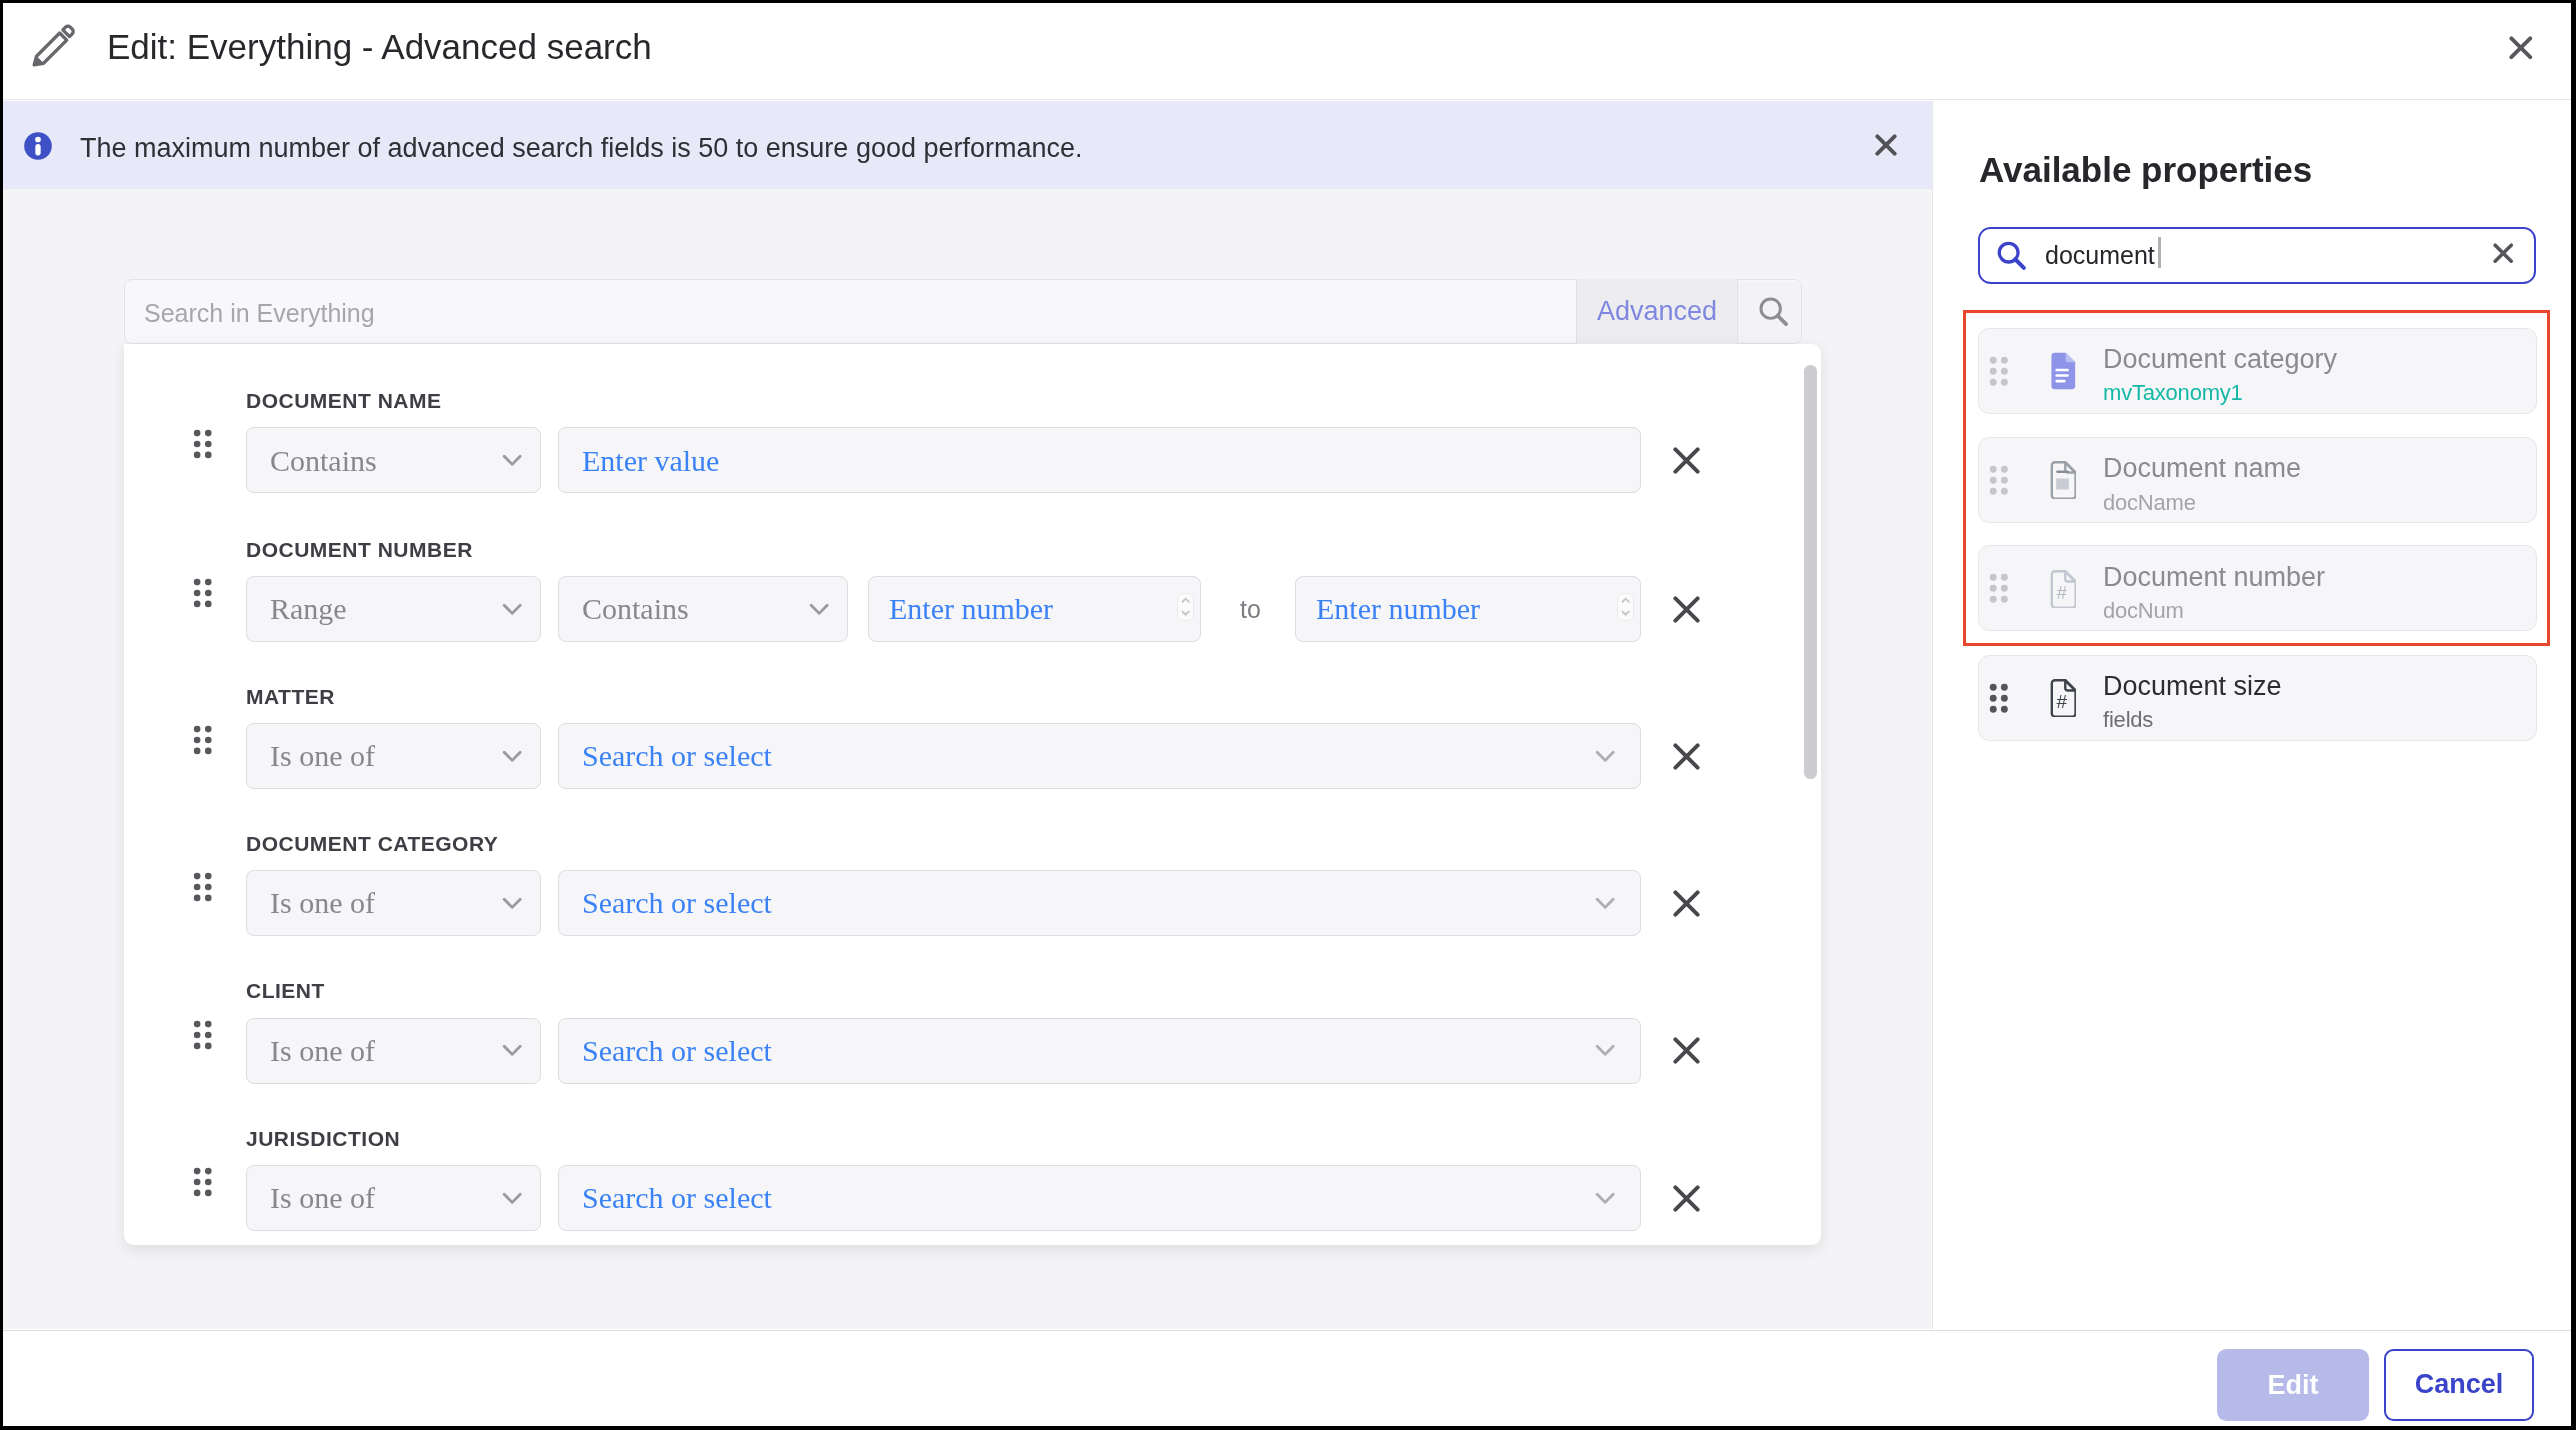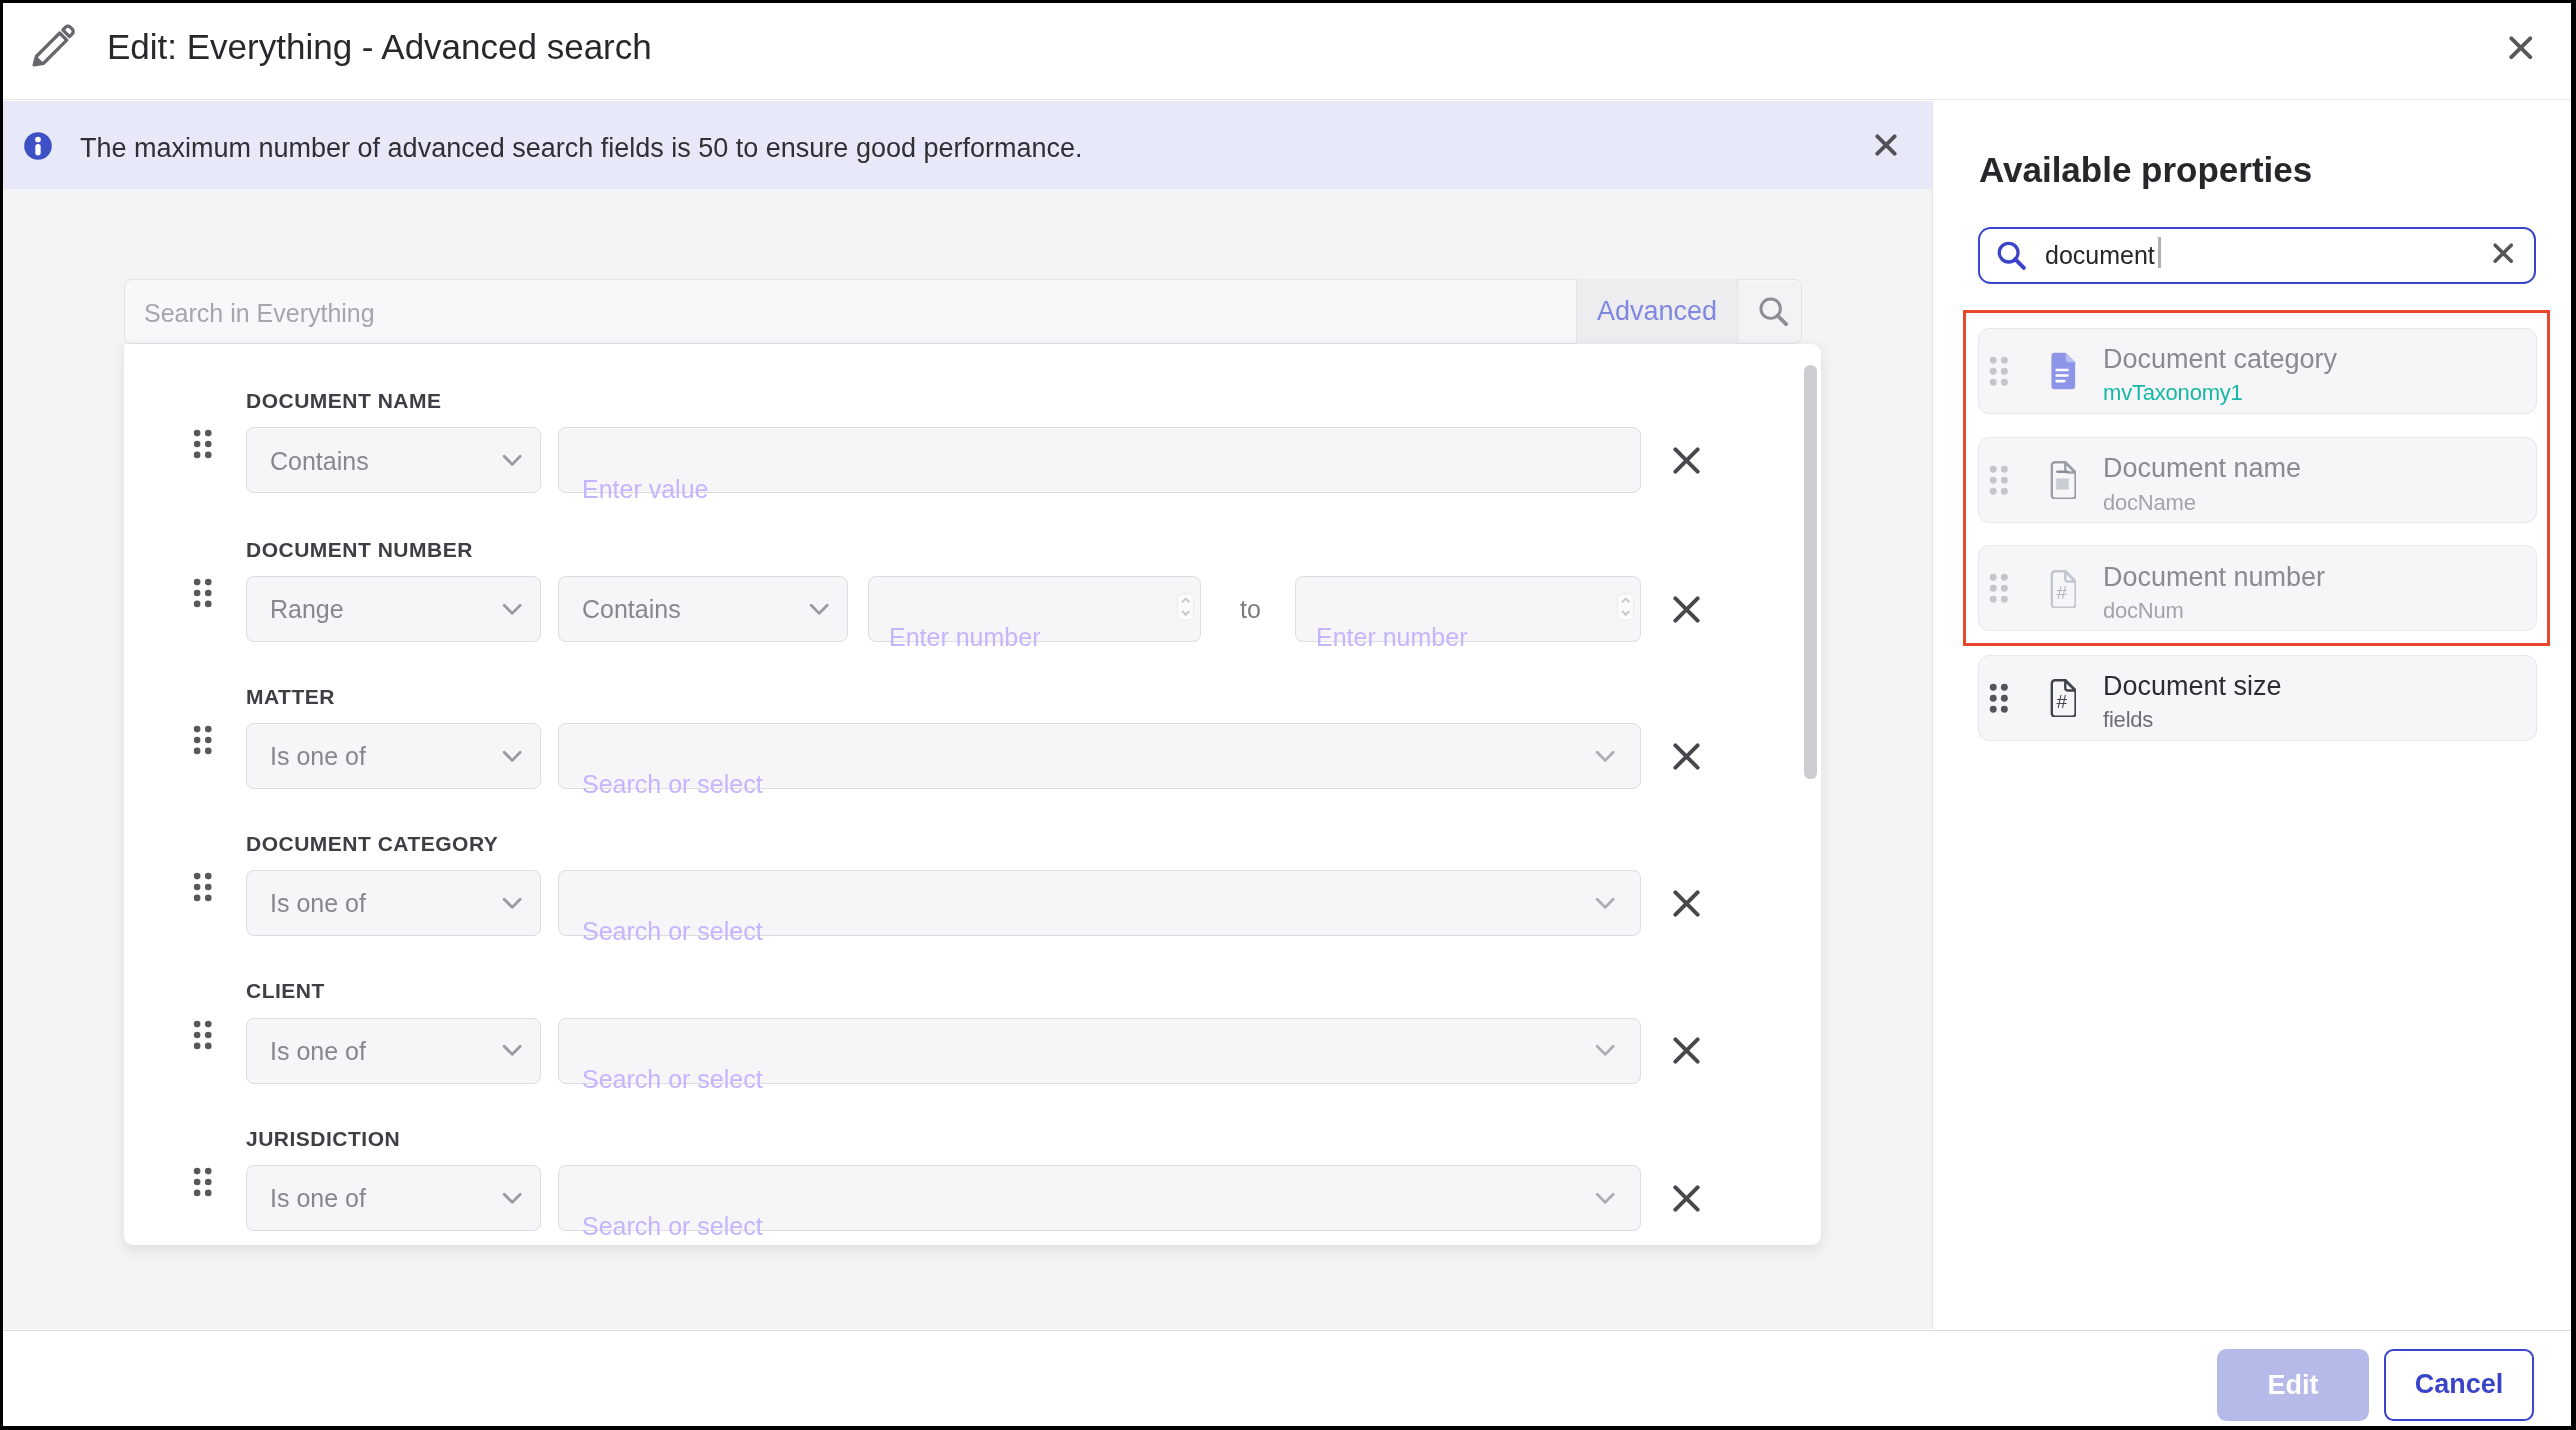--- a/index.html
+++ b/index.html
@@ -29,7 +29,7 @@
 .thumb { position:absolute; left:1804px; top:365px; width:12.6px; height:414px; background:#cdcdd1; border-radius:6.3px; }
 .rowlabel { position:absolute; left:246px; font-size:21px; font-weight:700; color:#3e3e44; letter-spacing:0.5px; line-height:26px; }
 .sel { position:absolute; background:#f6f6f8; border:1.6px solid #dddde1; border-radius:7.9px; height:66px; }
-.sel-text { position:absolute; font-size:25px; color:#87878d; line-height:30px; }
+.sel-text { position:absolute; font-size:30px; color:#87878d; line-height:30px;font-family:Liberation Serif, serif; }
 .ph { color:#c4b5fd;margin-top:28px; }
 .to-text { position:absolute; font-size:25px; color:#7d7d83; line-height:30px; }
 .spin { position:absolute; width:17.3px; height:28px; background:#fbfbfc; border:1.6px solid #ebebee; border-radius:6.3px; }

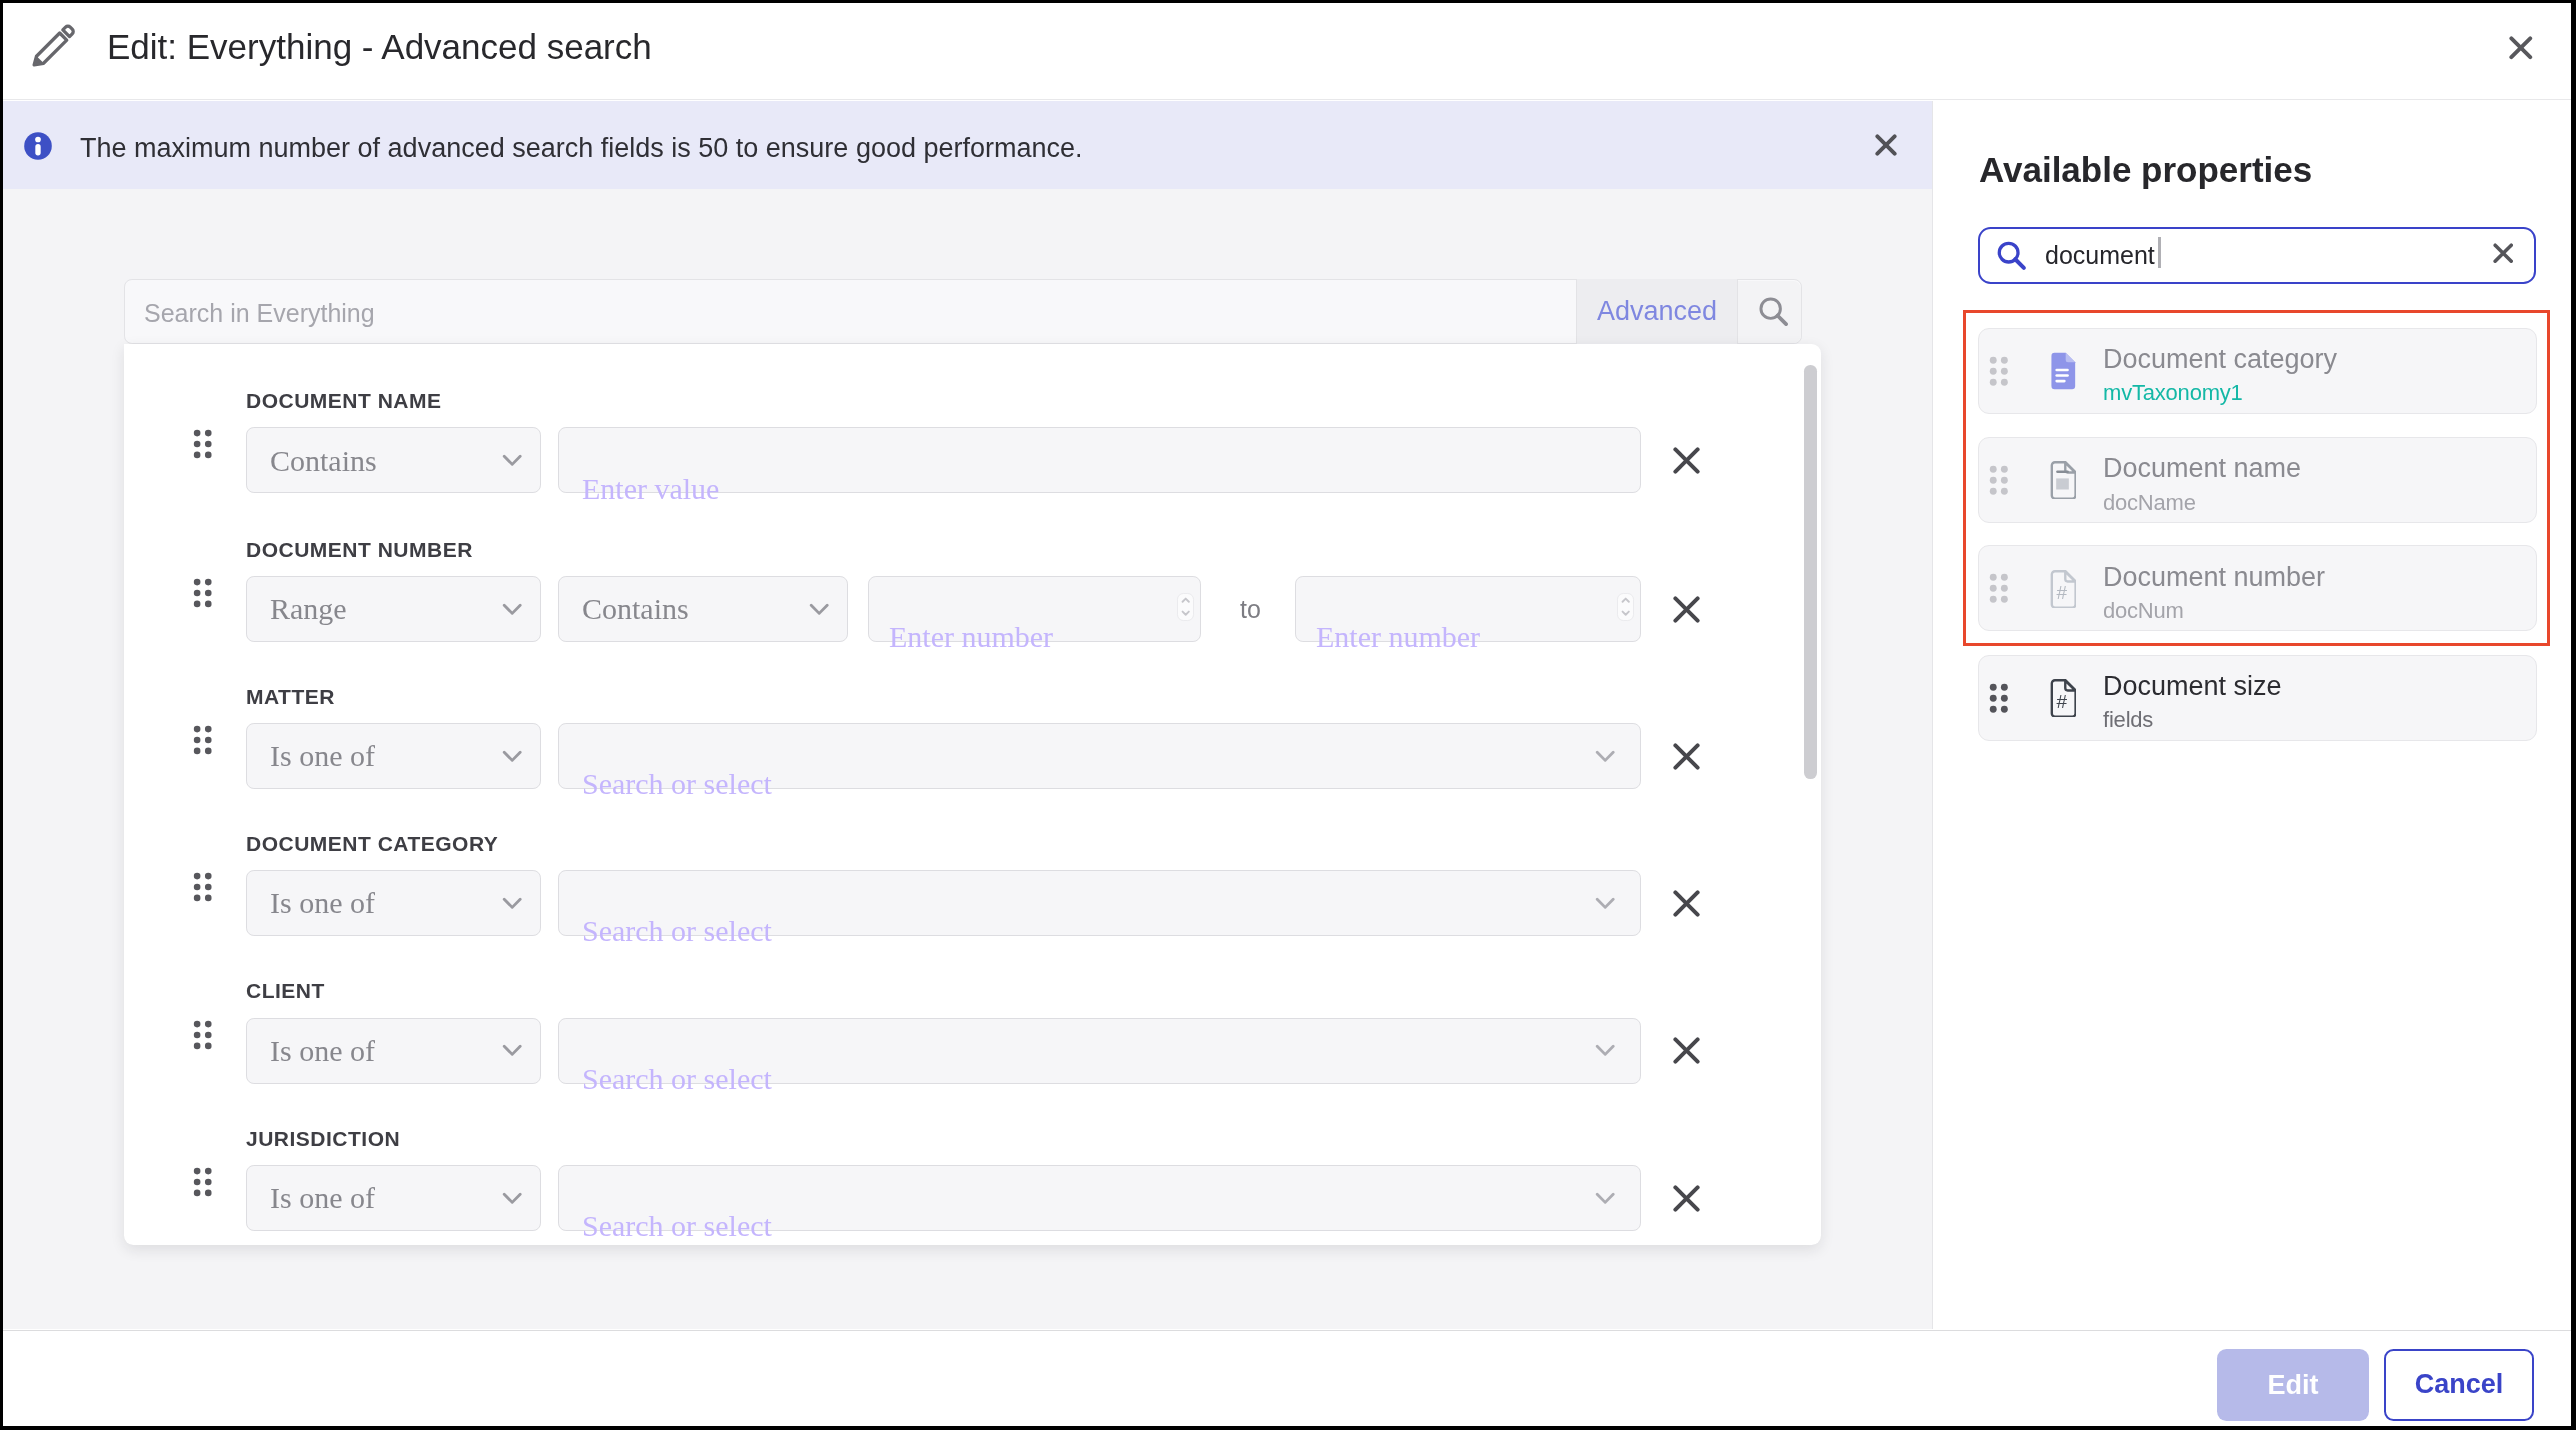--- a/index.html
+++ b/index.html
@@ -30,7 +30,7 @@
 .rowlabel { position:absolute; left:246px; font-size:21px; font-weight:700; color:#3e3e44; letter-spacing:0.5px; line-height:26px; }
 .sel { position:absolute; background:#f6f6f8; border:1.6px solid #dddde1; border-radius:7.9px; height:66px; }
 .sel-text { position:absolute; font-size:30px; color:#87878d; line-height:30px;font-family:Liberation Serif, serif; }
-.ph { color:#c4b5fd;margin-top:28px; }
+.ph { color:#3b82f6; }
 .to-text { position:absolute; font-size:25px; color:#7d7d83; line-height:30px; }
 .spin { position:absolute; width:17.3px; height:28px; background:#fbfbfc; border:1.6px solid #ebebee; border-radius:6.3px; }
 .footer { position:absolute; left:3.1px; top:1330px; width:2568px; height:96px; background:#fff; border-top:1.6px solid #dcdcde; }

